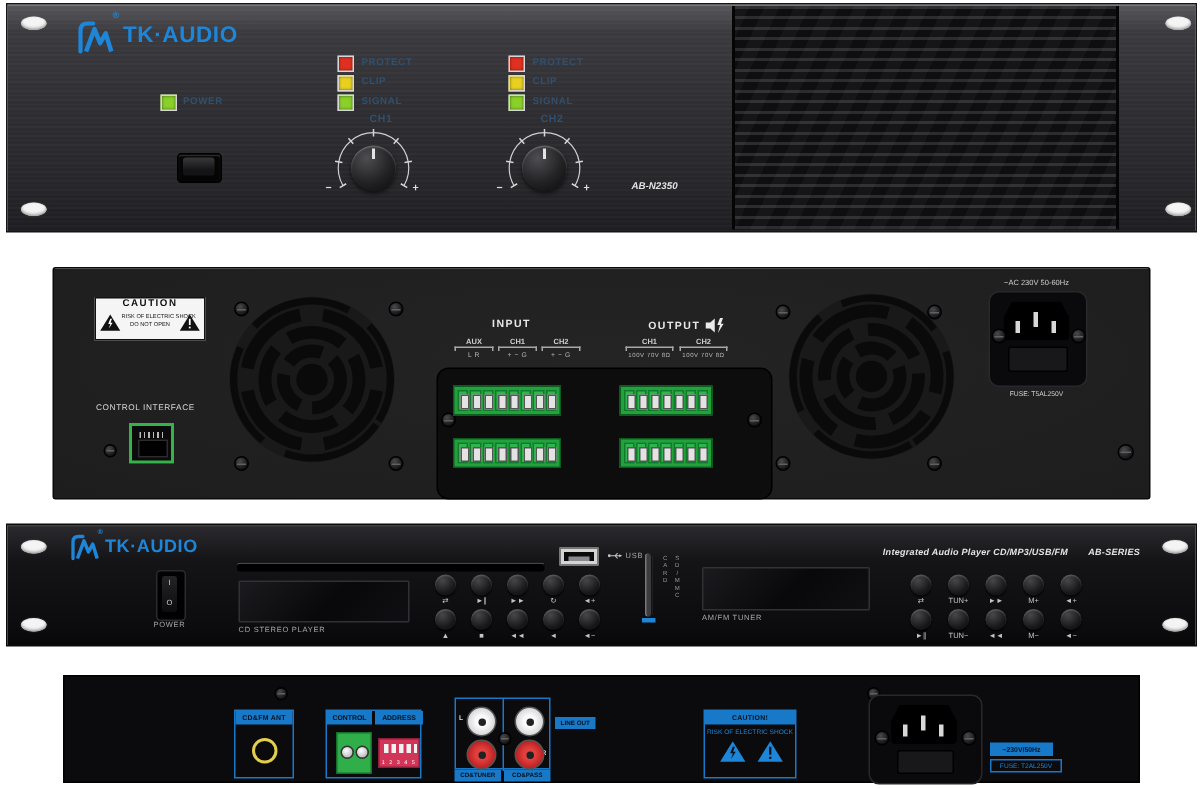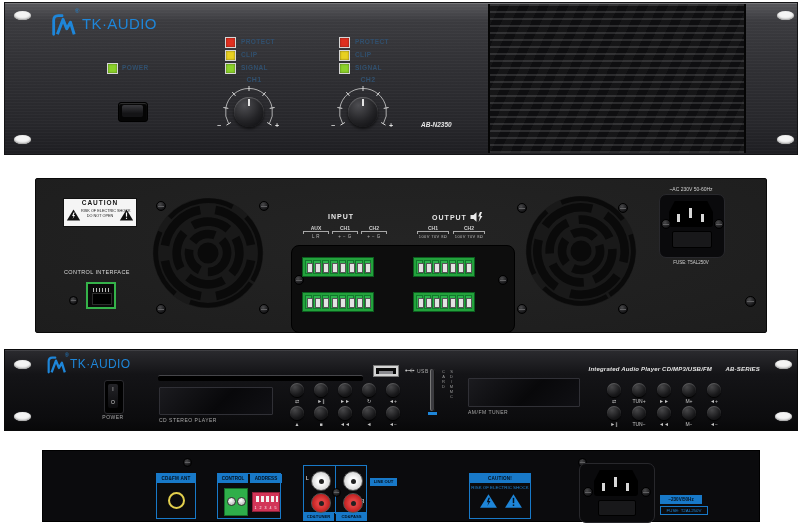--- a/index.html
+++ b/index.html
@@ -31,7 +31,7 @@
   .led{width:9px;height:9px;border:1px solid #d6d6d6;box-shadow:inset 0 0 2px rgba(0,0,0,.55);}
   .led-red{background:#e03020;} .led-yellow{background:#e8d020;} .led-green{background:#8ad02a;}
   .plabel{color:#31506e;font-weight:bold;font-size:6.5px;letter-spacing:.4px;}
-  .brandtxt{color:#1e86d9;font-weight:normal;letter-spacing:.4px;}
+  .brandtxt{color:#1e86d9;font-weight:bold;letter-spacing:.4px;}
 
   
   .knob-body{width:30px;height:30px;border-radius:50%;

